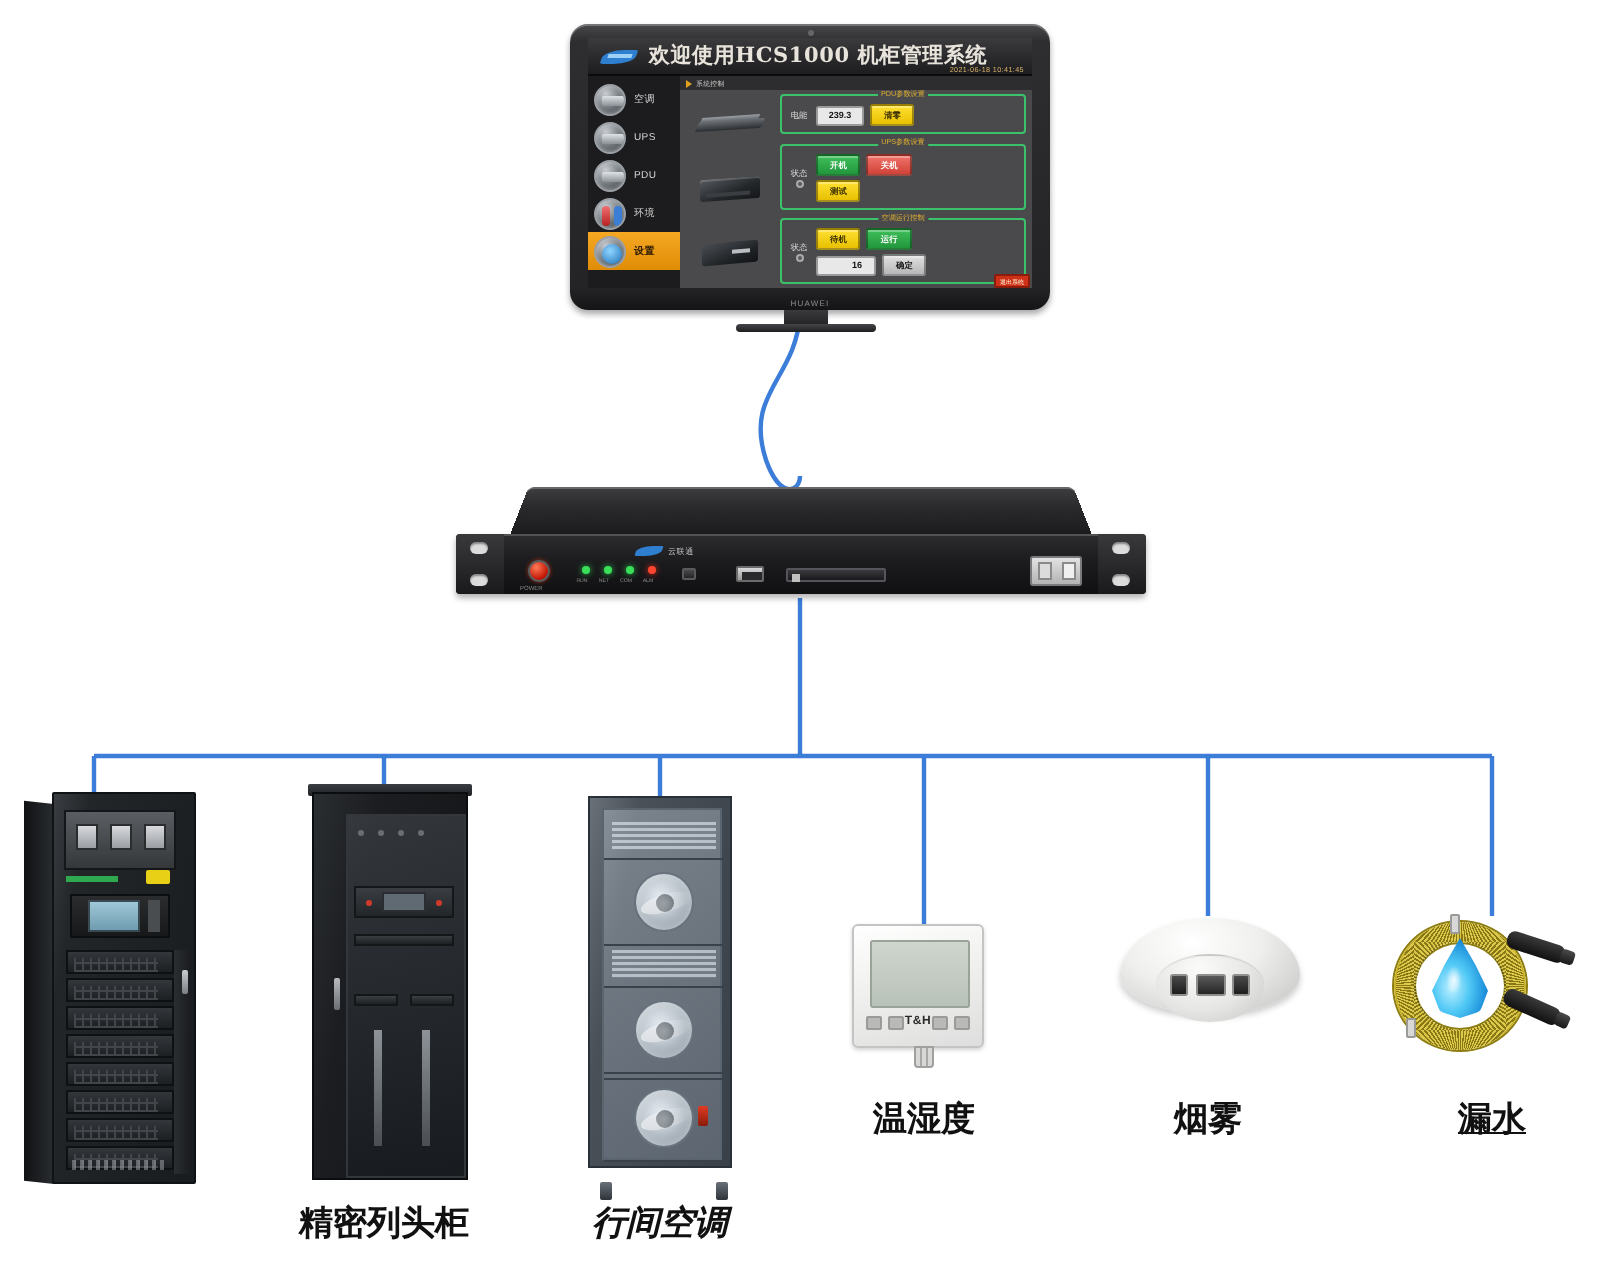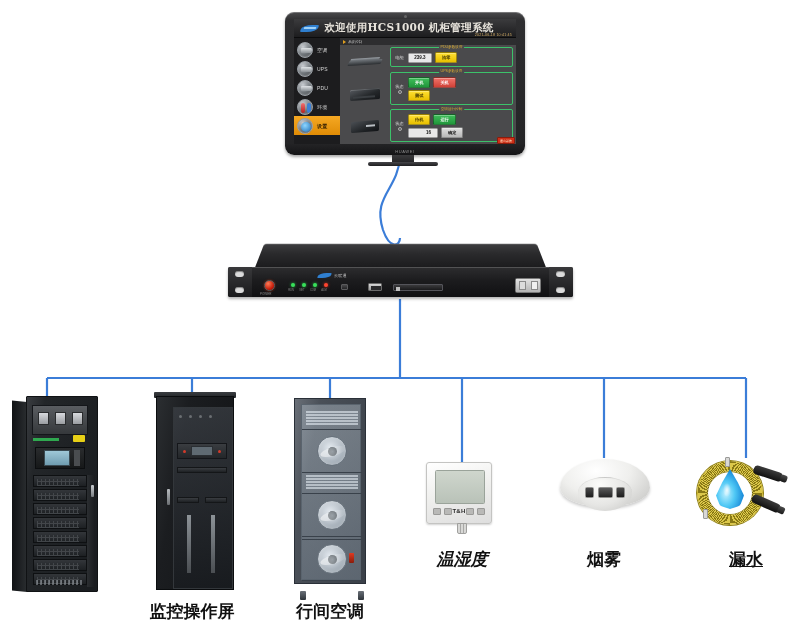--- a/index.html
+++ b/index.html
@@ -823,7 +823,7 @@
     </div>
     <div class="th-probe"></div>
   </div>
-  <div class="caption" style="left:462px; top:548px;font-style:italic;">温湿度</div>
+  <div class="caption" style="left:462px; top:548px;">温湿度</div>
 
   <div class="dev-wrap" id="smoke">
     <div class="sm-outer"></div>

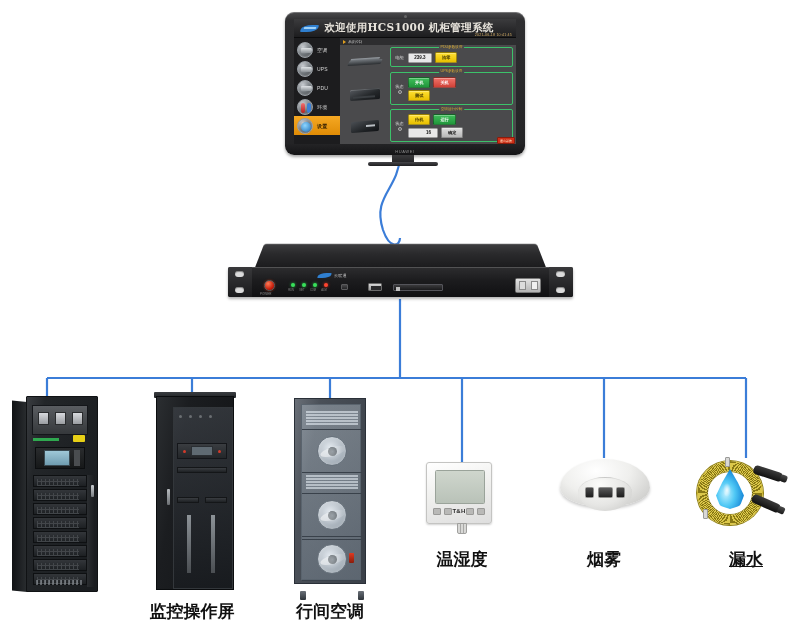--- a/index.html
+++ b/index.html
@@ -784,7 +784,7 @@
       <div class="pdu-handle"></div>
     </div>
   </div>
-  <div class="caption" style="left:192px; top:600px;">监控操作屏</div>
+  <div class="caption" style="left:192px; top:600px;">精密列头柜</div>
 
   <div class="dev-wrap" id="ac">
     <div class="ac-body">

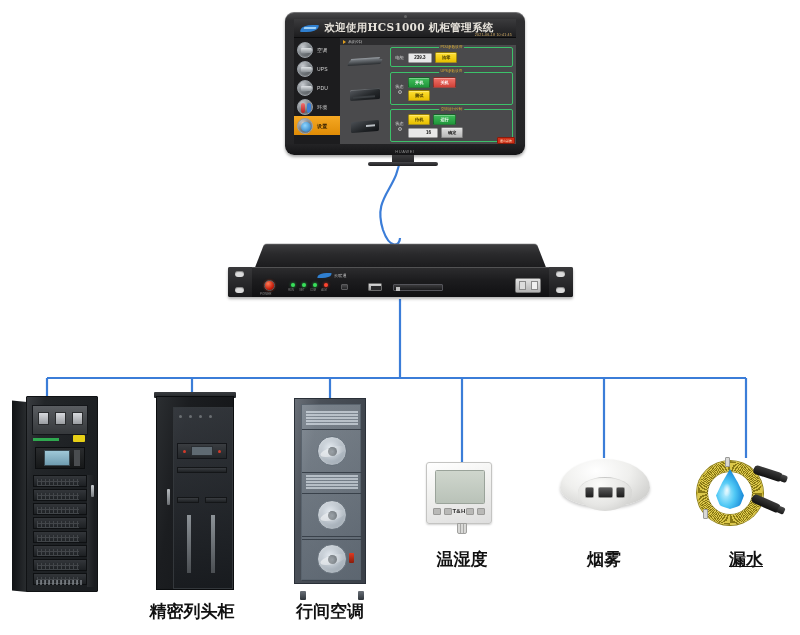--- a/index.html
+++ b/index.html
@@ -806,7 +806,7 @@
     <div class="ac-caster" style="left:14px;"></div>
     <div class="ac-caster" style="right:14px;"></div>
   </div>
-  <div class="caption" style="left:330px; top:600px;">行间空调</div>
+  <div class="caption" style="left:330px; top:600px;font-style:italic;">行间空调</div>
 
   <div class="dev-wrap" id="th">
     <div class="th-body">

